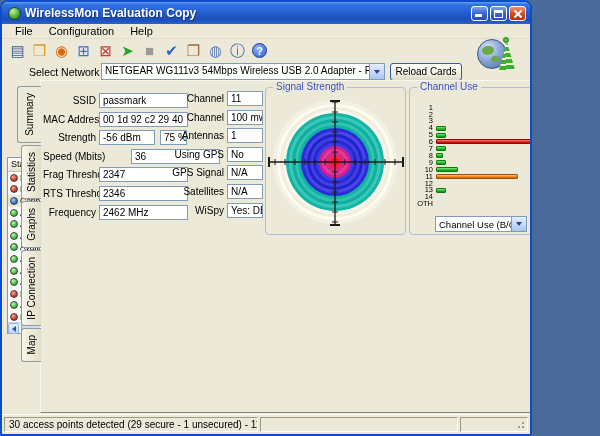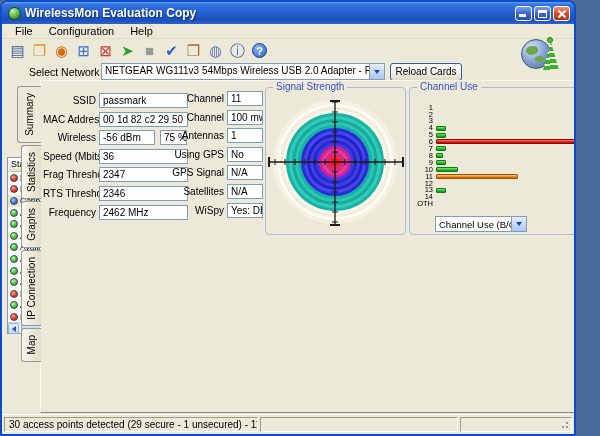--- a/index.html
+++ b/index.html
@@ -4,7 +4,7 @@
 <style>
   html,body{margin:0;padding:0;background:#4a6a9a;font-family:"Liberation Sans",sans-serif;}
   *{box-sizing:border-box;}
-  .window{position:relative;width:576px;height:436px;border:2px solid #0b4dc8;border-radius:8px 8px 3px 3px;
+  .window{position:relative;width:532px;height:436px;border:2px solid #0b4dc8;border-radius:8px 8px 3px 3px;
     background:#ece9d8;overflow:hidden;}
   
   .titlebar{position:absolute;left:0;top:0;right:0;height:22px;

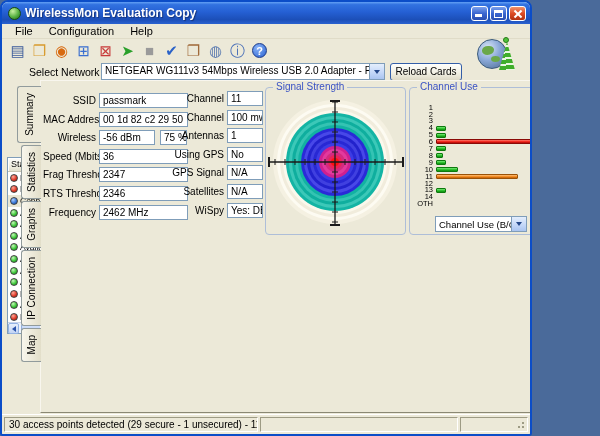--- a/index.html
+++ b/index.html
@@ -237,7 +237,7 @@
         </div>
         <div class="frow">
           <span class="flabel">MAC Address</span>
-          <div class="xp-input" style="width: 89px;">00 1d 82 c2 29 50</div>
+          <div class="xp-input" style="width: 89px;">00 1d 92 c2 29 40</div>
         </div>
         <div class="frow">
           <span class="flabel">Wireless</span>

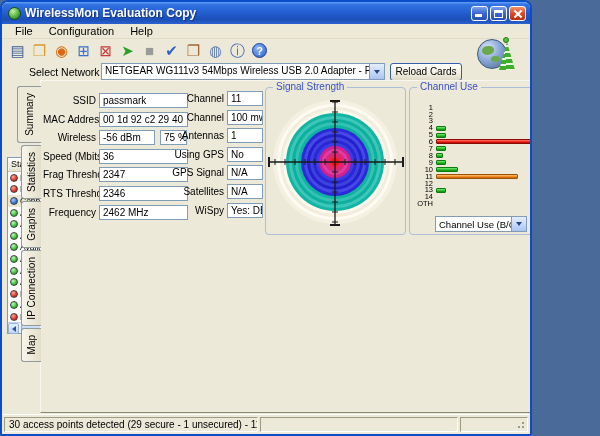--- a/index.html
+++ b/index.html
@@ -240,7 +240,7 @@
           <div class="xp-input" style="width: 89px;">00 1d 92 c2 29 40</div>
         </div>
         <div class="frow">
-          <span class="flabel">Wireless</span>
+          <span class="flabel">Strength</span>
           <div class="xp-input" style="width: 56px;">-56 dBm</div>
           <div class="xp-input" style="width: 27px; margin-left: 5px;">75 %</div>
         </div>

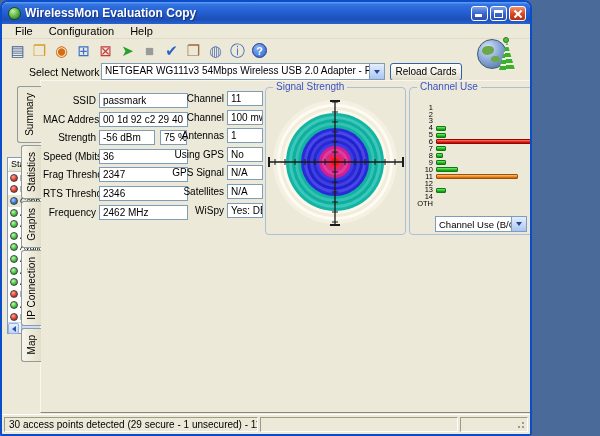--- a/index.html
+++ b/index.html
@@ -246,7 +246,7 @@
         </div>
         <div class="frow">
           <span class="flabel">Speed (Mbits)</span>
-          <div class="xp-input" style="width: 89px;">36</div>
+          <div class="xp-input" style="width: 89px; margin-left: 32px;">36</div>
         </div>
         <div class="frow">
           <span class="flabel">Frag Threshold</span>

